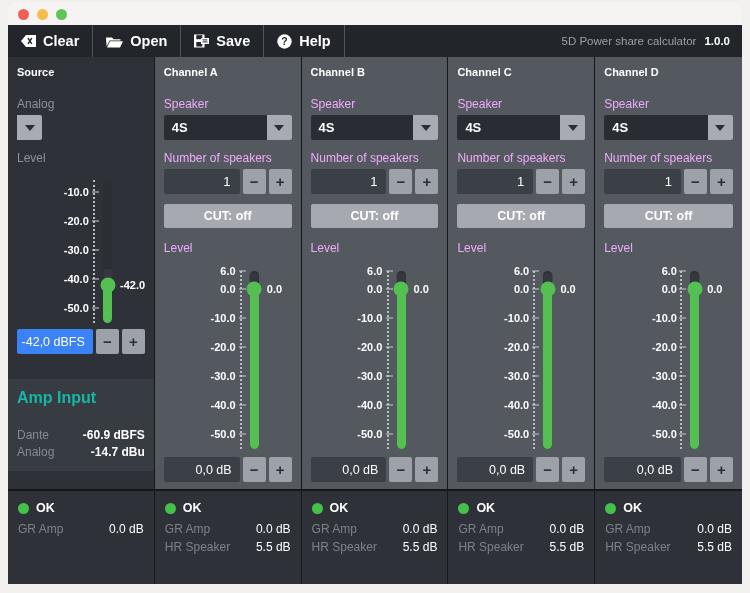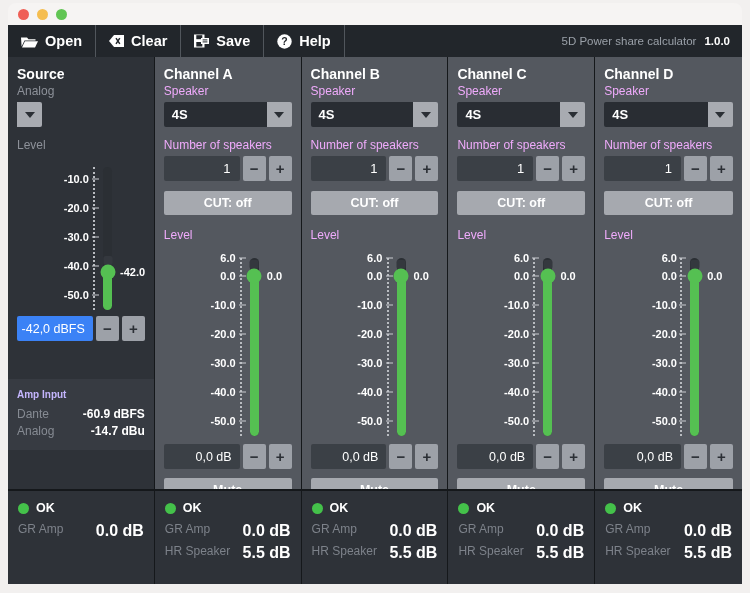--- a/index.html
+++ b/index.html
@@ -196,21 +196,21 @@
   <div class="toolbar">
     <div class="tbtn">
       <span class="glyph">
+        <svg width="15" height="12" viewBox="0 0 15 12">
+          <path d="M5 0 H15 V12 H5 L0 6 Z" fill="#ffffff"></path>
+          <path d="M7 3.2 L10.8 8.8 M10.8 3.2 L7 8.8" stroke="#22262b" stroke-width="1.5"></path>
+        </svg>
+      </span>
+      <span>Clear</span>
+    </div>
+    <div class="tbtn">
+      <span class="glyph">
         <svg width="17" height="13" viewBox="0 0 17 13">
           <path d="M0 2.5 H6 L7.5 4.2 H14.5 V5.4 H3.5 L0.6 11.5 Z" fill="#ffffff"></path>
           <path d="M3.9 6.2 H17 L14 12.6 H1 Z" fill="#ffffff"></path>
         </svg>
       </span>
       <span>Open</span>
-    </div>
-    <div class="tbtn">
-      <span class="glyph">
-        <svg width="15" height="12" viewBox="0 0 15 12">
-          <path d="M5 0 H15 V12 H5 L0 6 Z" fill="#ffffff"></path>
-          <path d="M7 3.2 L10.8 8.8 M10.8 3.2 L7 8.8" stroke="#22262b" stroke-width="1.5"></path>
-        </svg>
-      </span>
-      <span>Clear</span>
     </div>
     <div class="tbtn">
       <span class="glyph">

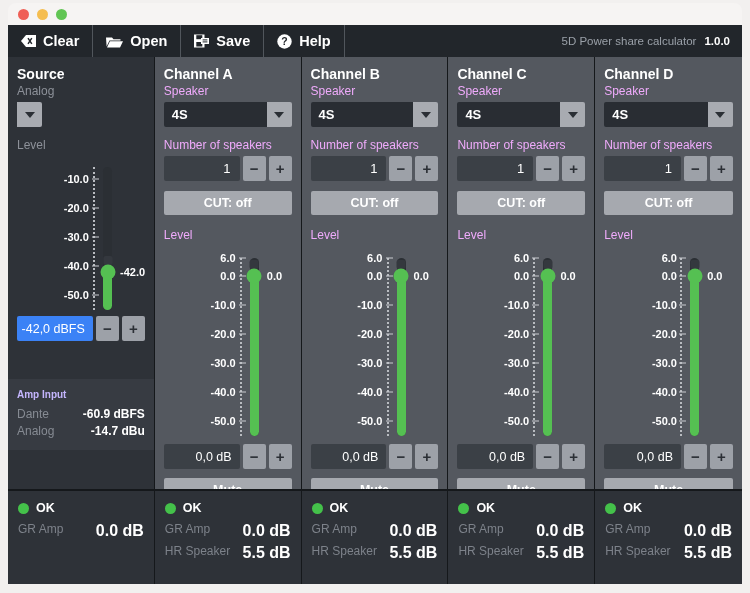--- a/index.html
+++ b/index.html
@@ -65,7 +65,7 @@
   .col.source  { background: #2e3238; }
   .col.channel { background: #54585f; }
 
-  .col-title { color: #ffffff; font-size: 14px; font-weight: bold; margin-bottom: 2px; }
+  .col-title { color: #ffffff; font-size: 11px; font-weight: bold; margin-bottom: 19px; }
   .field-label { color: #8d9199; font-size: 12px; margin-bottom: 4px; }
   .col.channel .field-label { color: #f0abfc; }
 

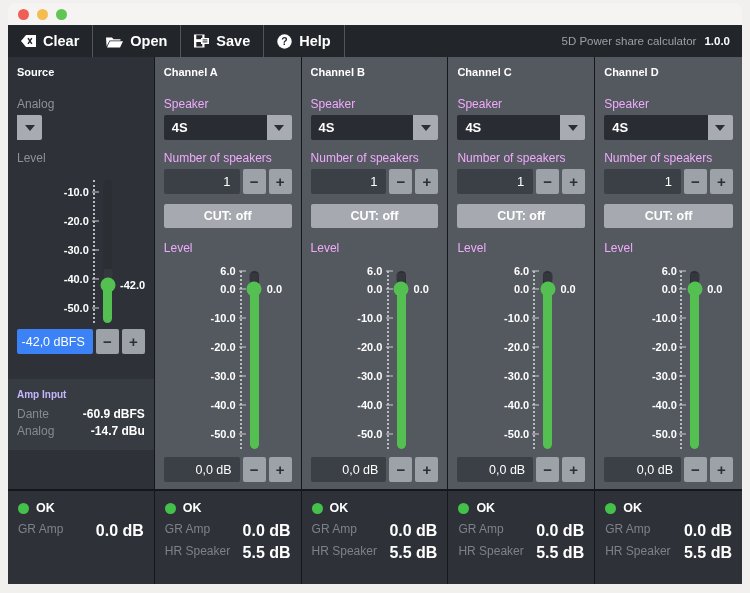--- a/index.html
+++ b/index.html
@@ -159,7 +159,7 @@
     position: absolute; left: 0; right: 0; top: 322px;
     background: #373b42; padding: 10px 9px 12px 9px;
   }
-  .amp-title { color: #c4b5fd; font-size: 10px; font-weight: bold; margin-bottom: 7px; }
+  .amp-title { color: #14b8a6; font-size: 16px; font-weight: bold; margin-bottom: 21px; }
   .amp-row { display: flex; justify-content: space-between; margin-top: 3px; }
   .amp-key { color: #868b93; font-size: 12px; }
   .amp-val { color: #ffffff; font-size: 12px; font-weight: bold; }

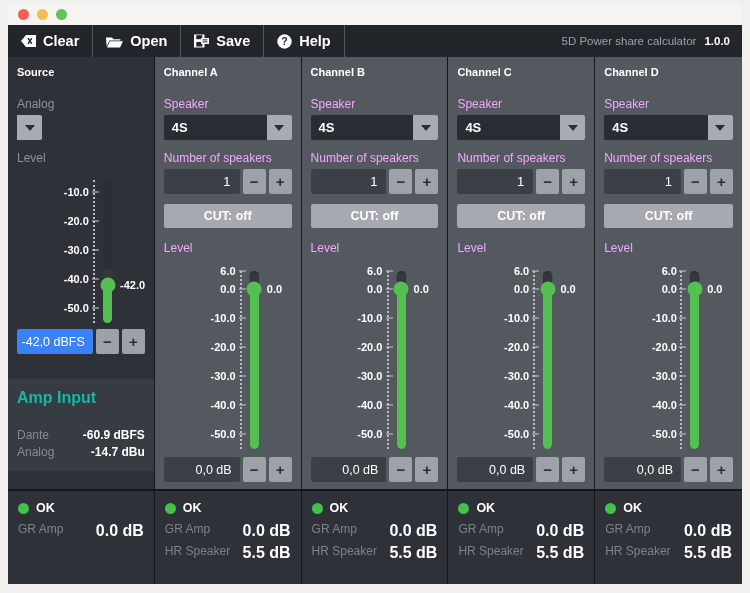--- a/index.html
+++ b/index.html
@@ -180,7 +180,7 @@
   .status-ok { color: #ffffff; font-size: 12.5px; font-weight: bold; }
   .status-row { display: flex; justify-content: space-between; margin-top: 4px; }
   .status-key { color: #7d828a; font-size: 12px; }
-  .status-val { color: #ffffff; font-size: 16px; font-weight: bold; }
+  .status-val { color: #ffffff; font-size: 12px; font-weight: normal; }
 </style>
 </head>
 <body>

